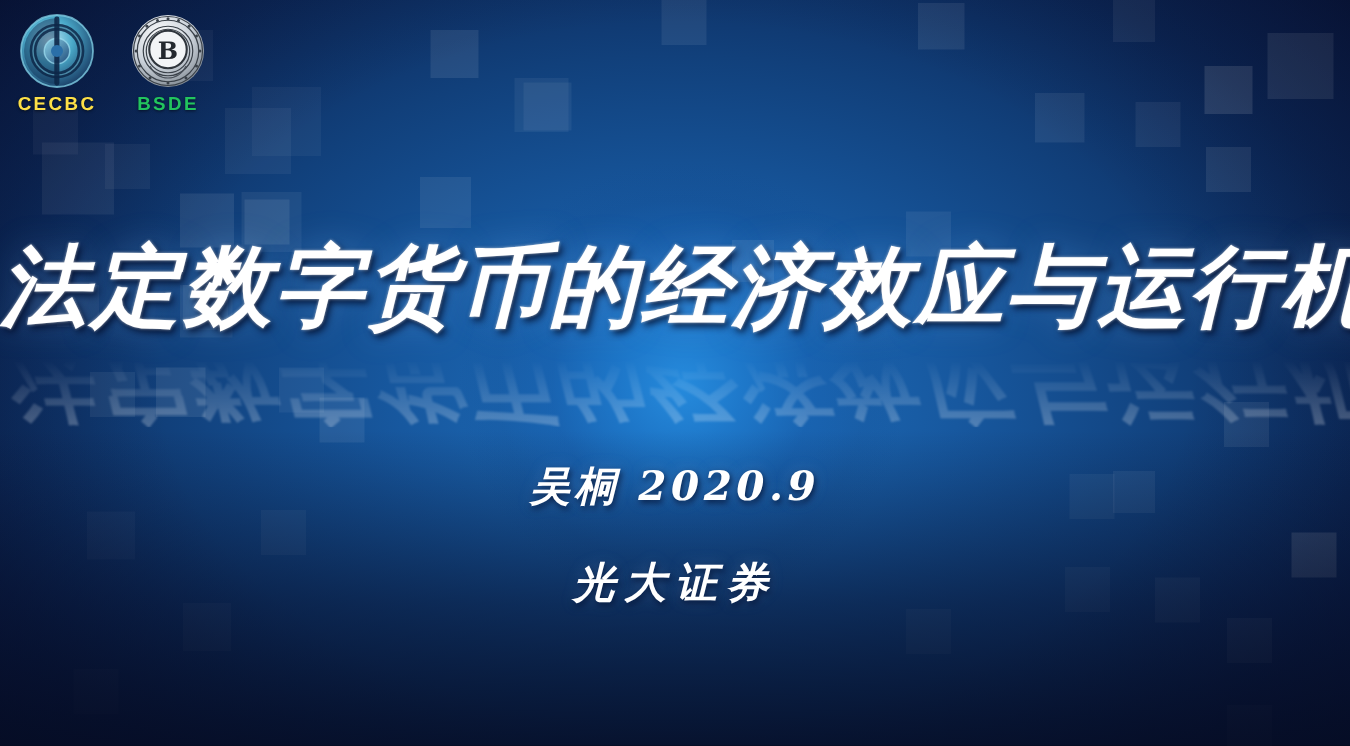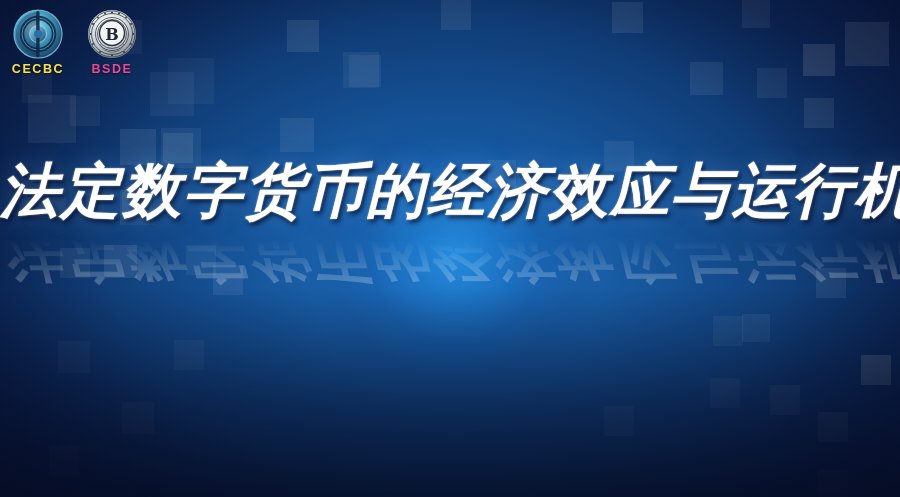--- a/index.html
+++ b/index.html
@@ -87,7 +87,7 @@
     text-shadow: 0 1px 2px rgba(0,0,0,0.6);
     font-family: "Liberation Sans", sans-serif;
   }
-  .logo-label.bsde { color: #ec4899; }
+  .logo-label.bsde { color: #22c55e; }
 
   
   .title-wrap {

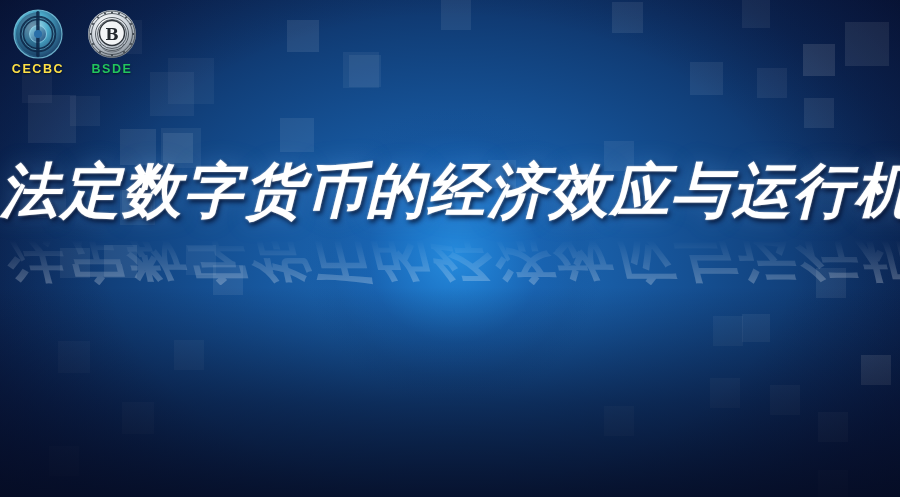--- a/index.html
+++ b/index.html
@@ -277,6 +277,10 @@
     <div class="title-reflection">法定数字货币的经济效应与运行机制</div>
   </div>
 
+  <div class="subtitle-wrap">
+    <div class="sub-line author">吴桐  2020.9</div>
+    <div class="sub-line org">光大证券</div>
+  </div>
 
 </div>
 

